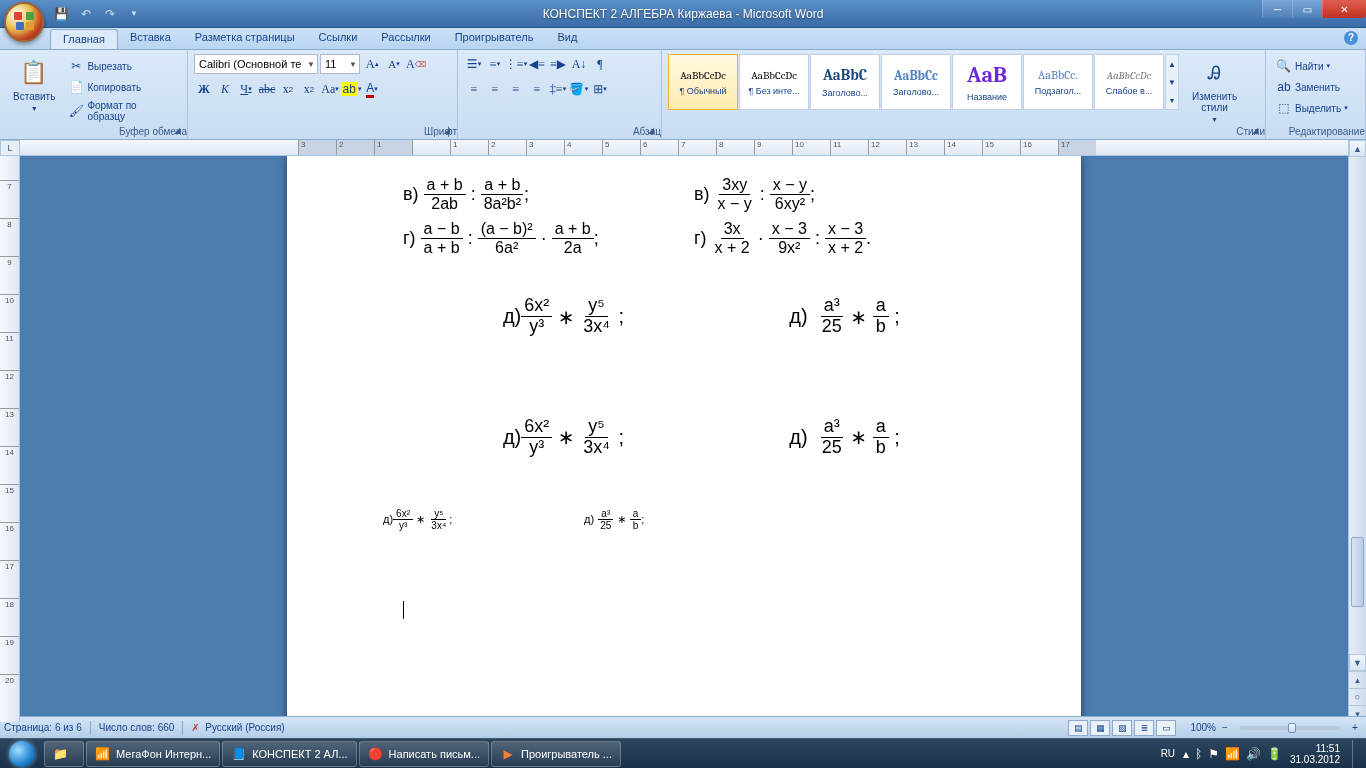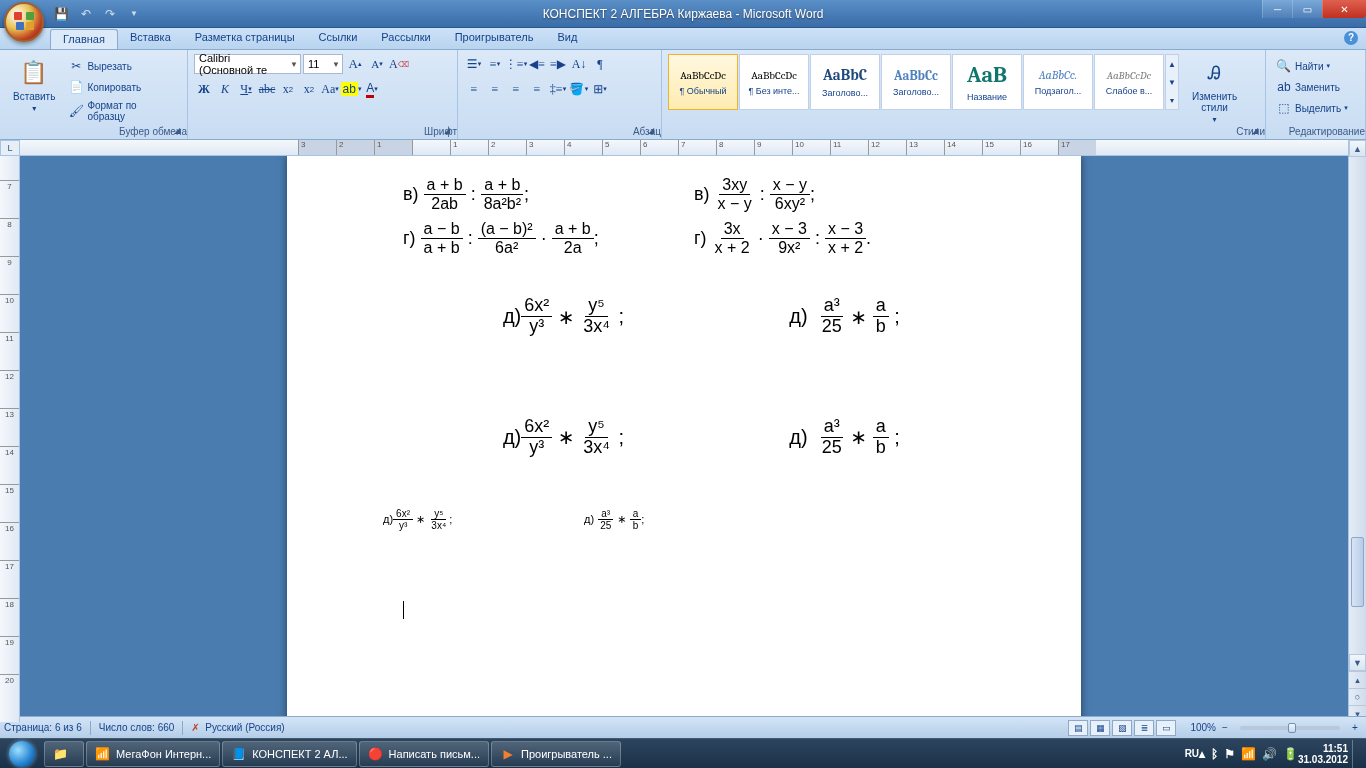--- a/index.html
+++ b/index.html
@@ -171,7 +171,7 @@
   <div class="ribbon-group" style="width:270px">
     <div class="group-body" style="flex-direction:column; align-items:stretch;">
       <div class="font-box">
-        <div class="combo" style="width:107px">
+        <div class="combo" style="width:124px">
             <span>Calibri (Основной те</span>
             <span class="dd">▼</span>
           </div>

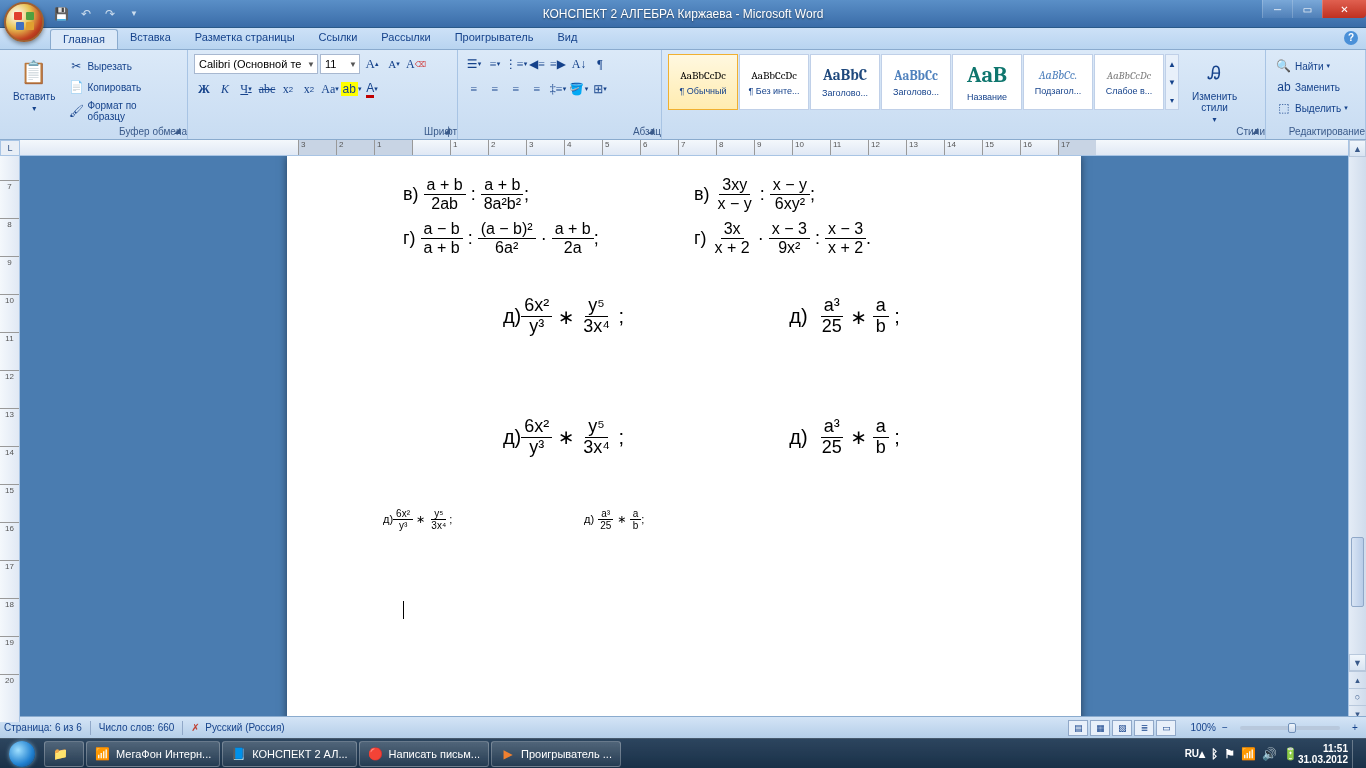--- a/index.html
+++ b/index.html
@@ -250,7 +250,7 @@
             <div>Заголово...</div>
           </div>
           <div class="style-item">
-            <div class="style-preview" style="color: #0f766e; font-size: 22px; font-weight: bold;">AaB</div>
+            <div class="style-preview" style="color: #6d28d9; font-size: 22px; font-weight: bold;">AaB</div>
             <div>Название</div>
           </div>
           <div class="style-item">

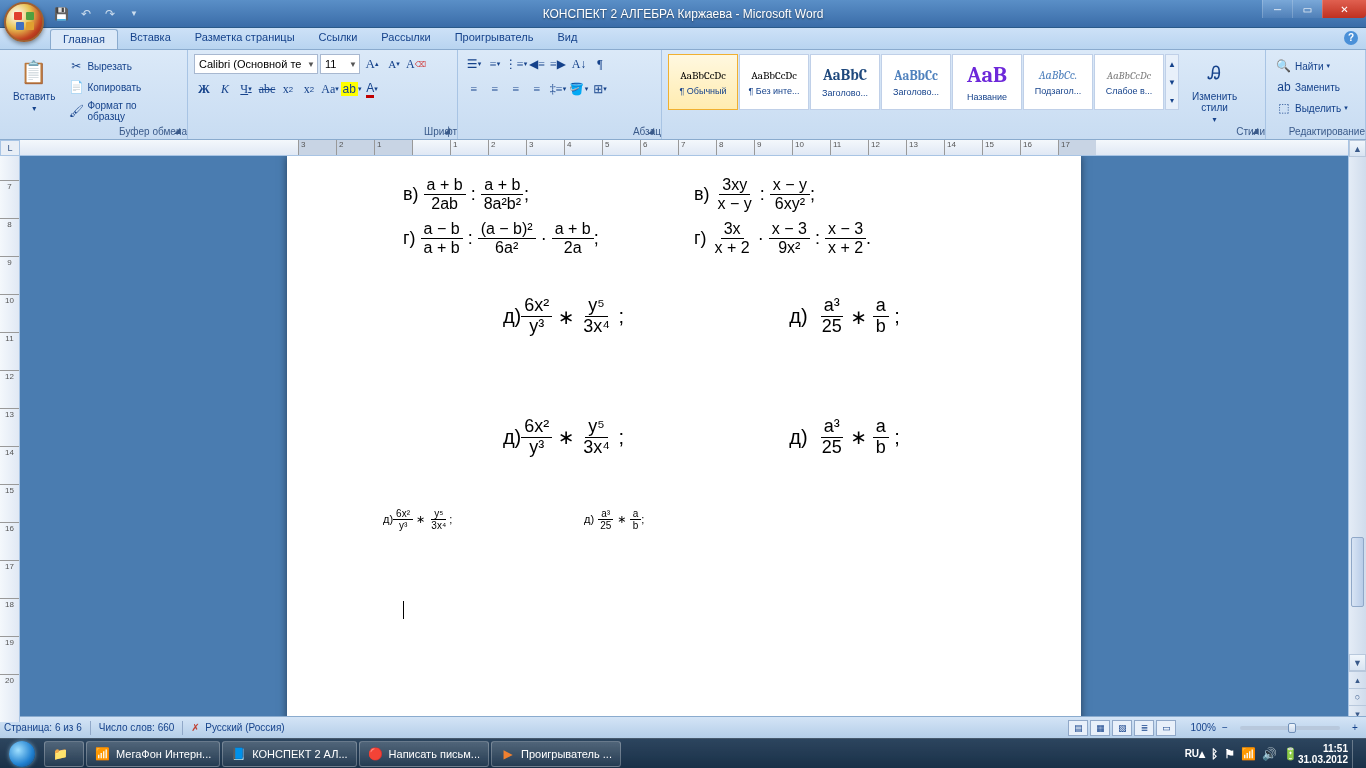--- a/index.html
+++ b/index.html
@@ -254,7 +254,7 @@
             <div>Название</div>
           </div>
           <div class="style-item">
-            <div class="style-preview" style="color: rgb(79, 129, 189); font-size: 12px; font-style: italic;">AaBbCc.</div>
+            <div class="style-preview" style="color: rgb(79, 129, 189); font-size: 12px; ">AaBbCc.</div>
             <div>Подзагол...</div>
           </div>
           <div class="style-item">

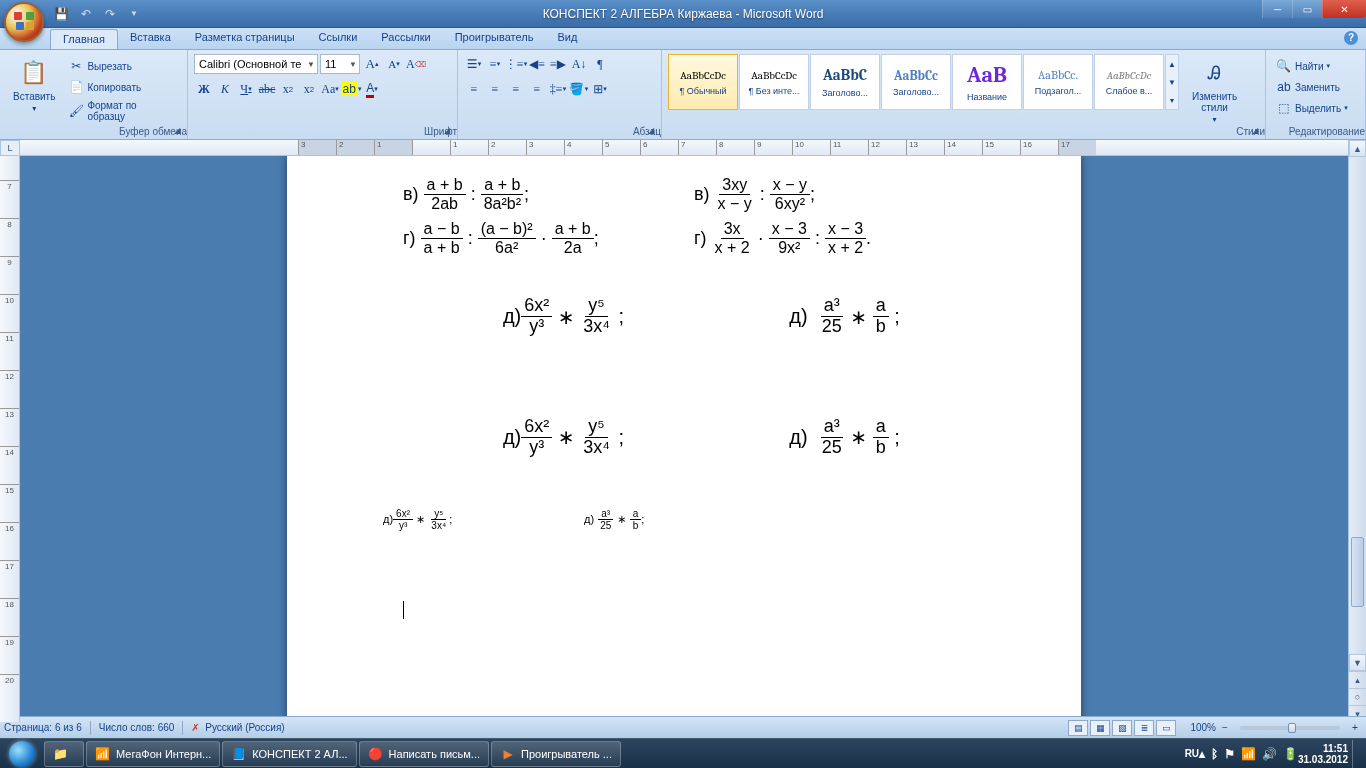--- a/index.html
+++ b/index.html
@@ -103,7 +103,7 @@
 .start-orb { width: 26px; height: 26px; border-radius: 50%; background: radial-gradient(circle at 35% 35%, #a0e0ff, #2080d0 60%, #104070); position: relative; box-shadow: 0 0 4px rgba(160,220,255,0.6); }
 .task-item { height: 26px; padding: 0 8px; margin-left: 2px; display: flex; align-items: center; gap: 5px; font-size: 11px; color: #fff; background: linear-gradient(rgba(255,255,255,0.18), rgba(255,255,255,0.05)); border: 1px solid rgba(255,255,255,0.25); border-radius: 3px; min-width: 60px; max-width: 160px; white-space: nowrap; overflow: hidden; }
 .task-item .ticon { width: 16px; height: 16px; display: flex; align-items: center; justify-content: center; font-size: 12px; flex-shrink: 0; }
-.tray { margin-left: auto; display: flex; align-items: center; color: #fff; font-size: 10px; padding-right: 4px; font-weight: bold; }
+.tray { margin-left: auto; display: flex; align-items: center; gap: 8px; color: #fff; font-size: 10px; padding-right: 4px; }
 .tray-icons { display: flex; gap: 6px; font-size: 12px; }
 .clock { text-align: right; line-height: 1.1; }
 

